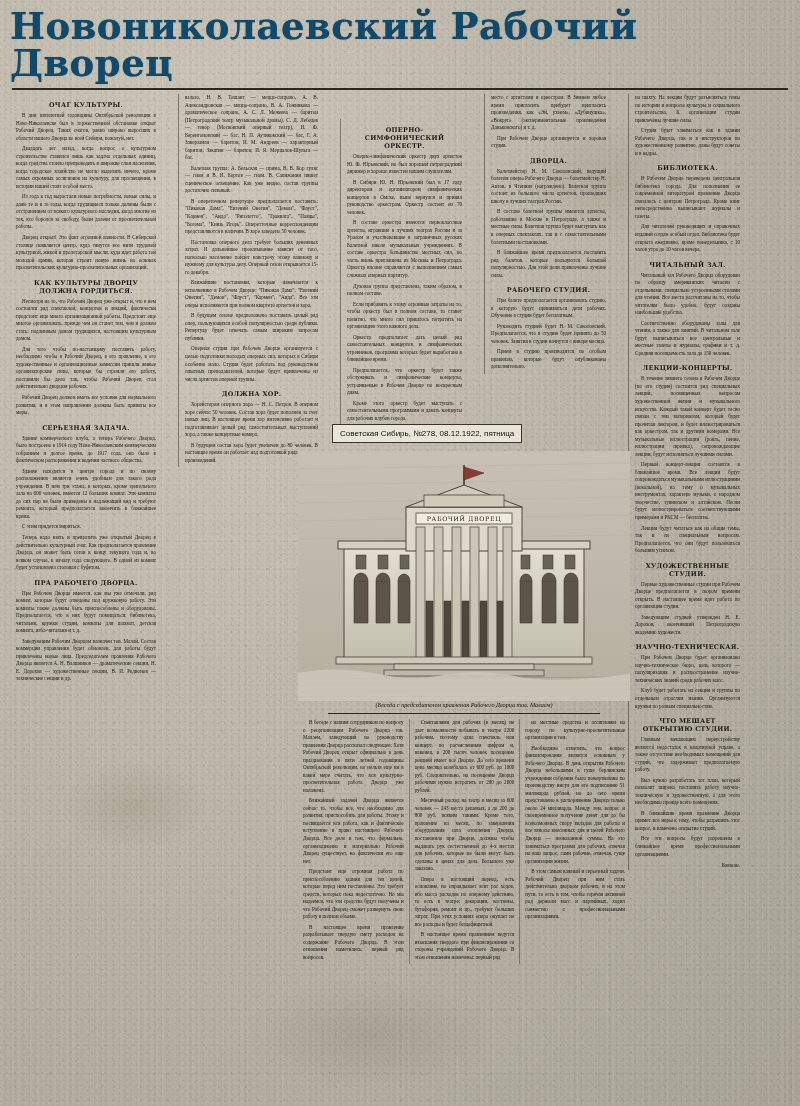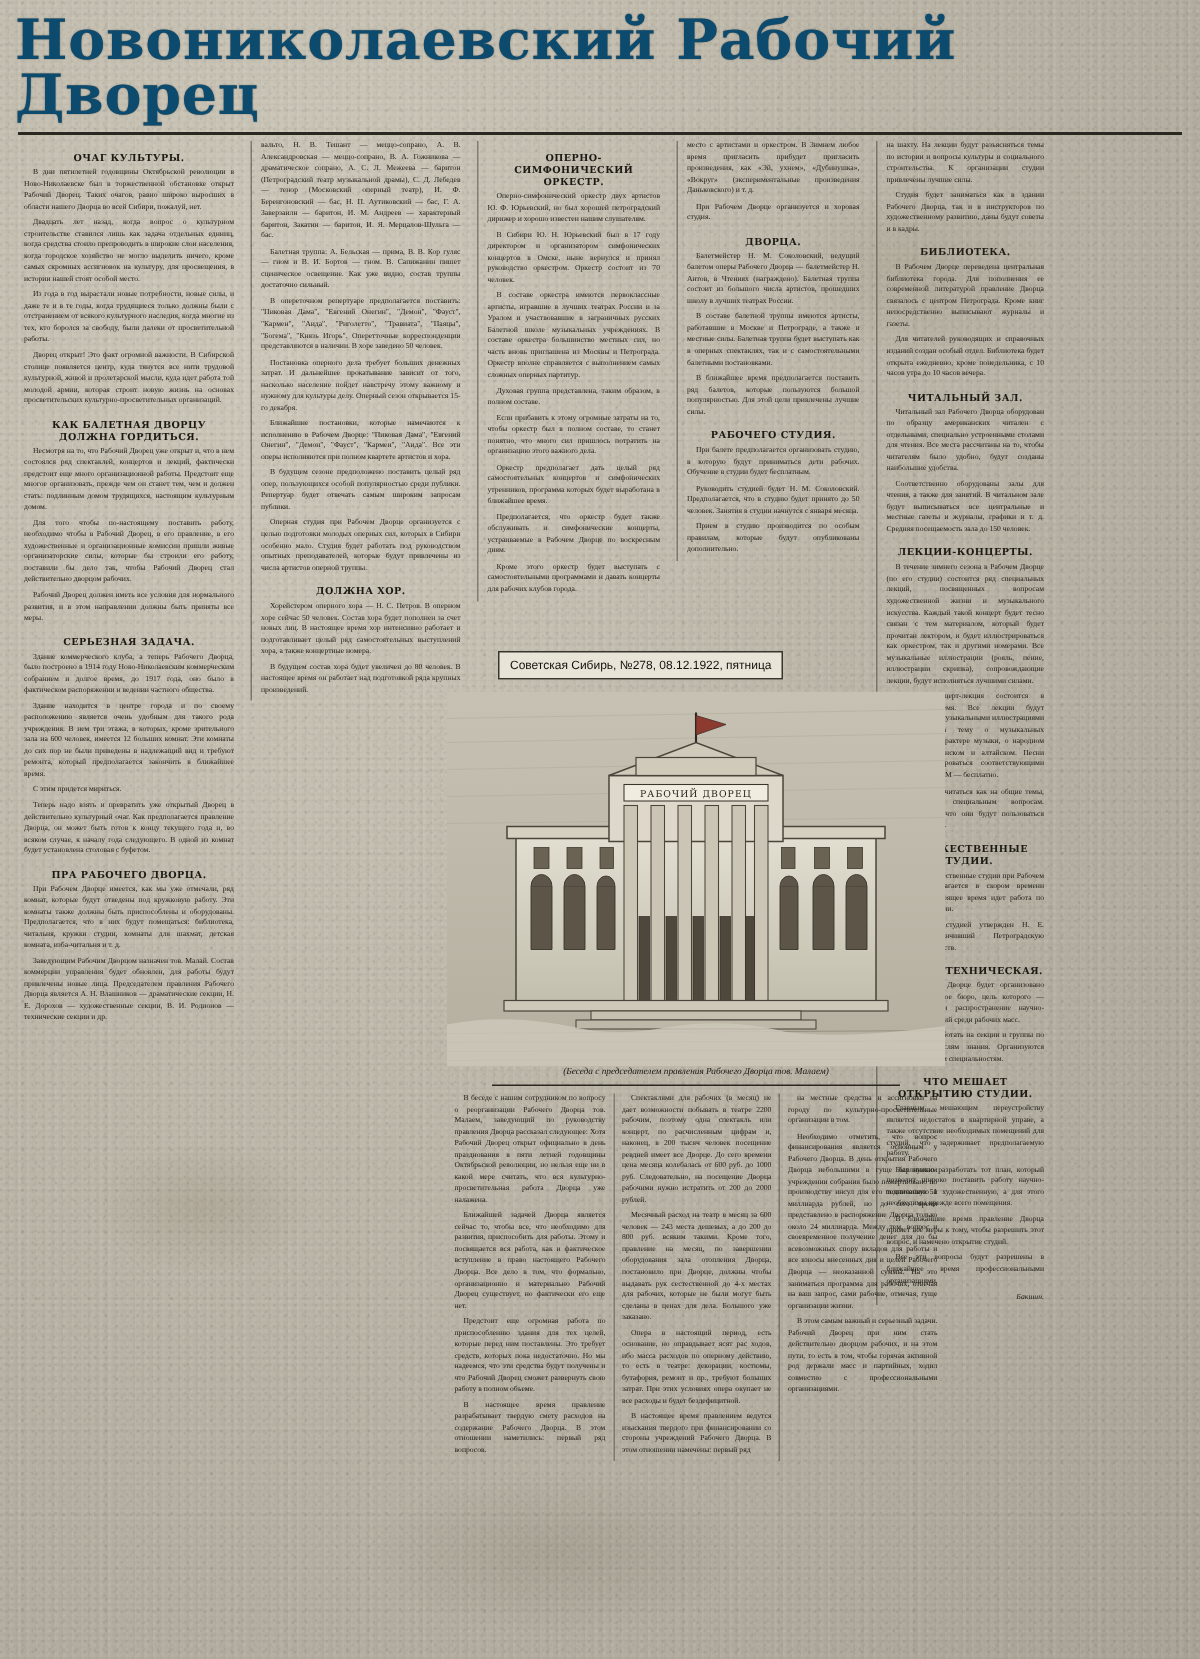--- a/index.html
+++ b/index.html
@@ -53,7 +53,7 @@
   
   .cols{
     display:flex;
-    gap:5px;
+    gap:16px;
     align-items:flex-start;
   }
   .col{

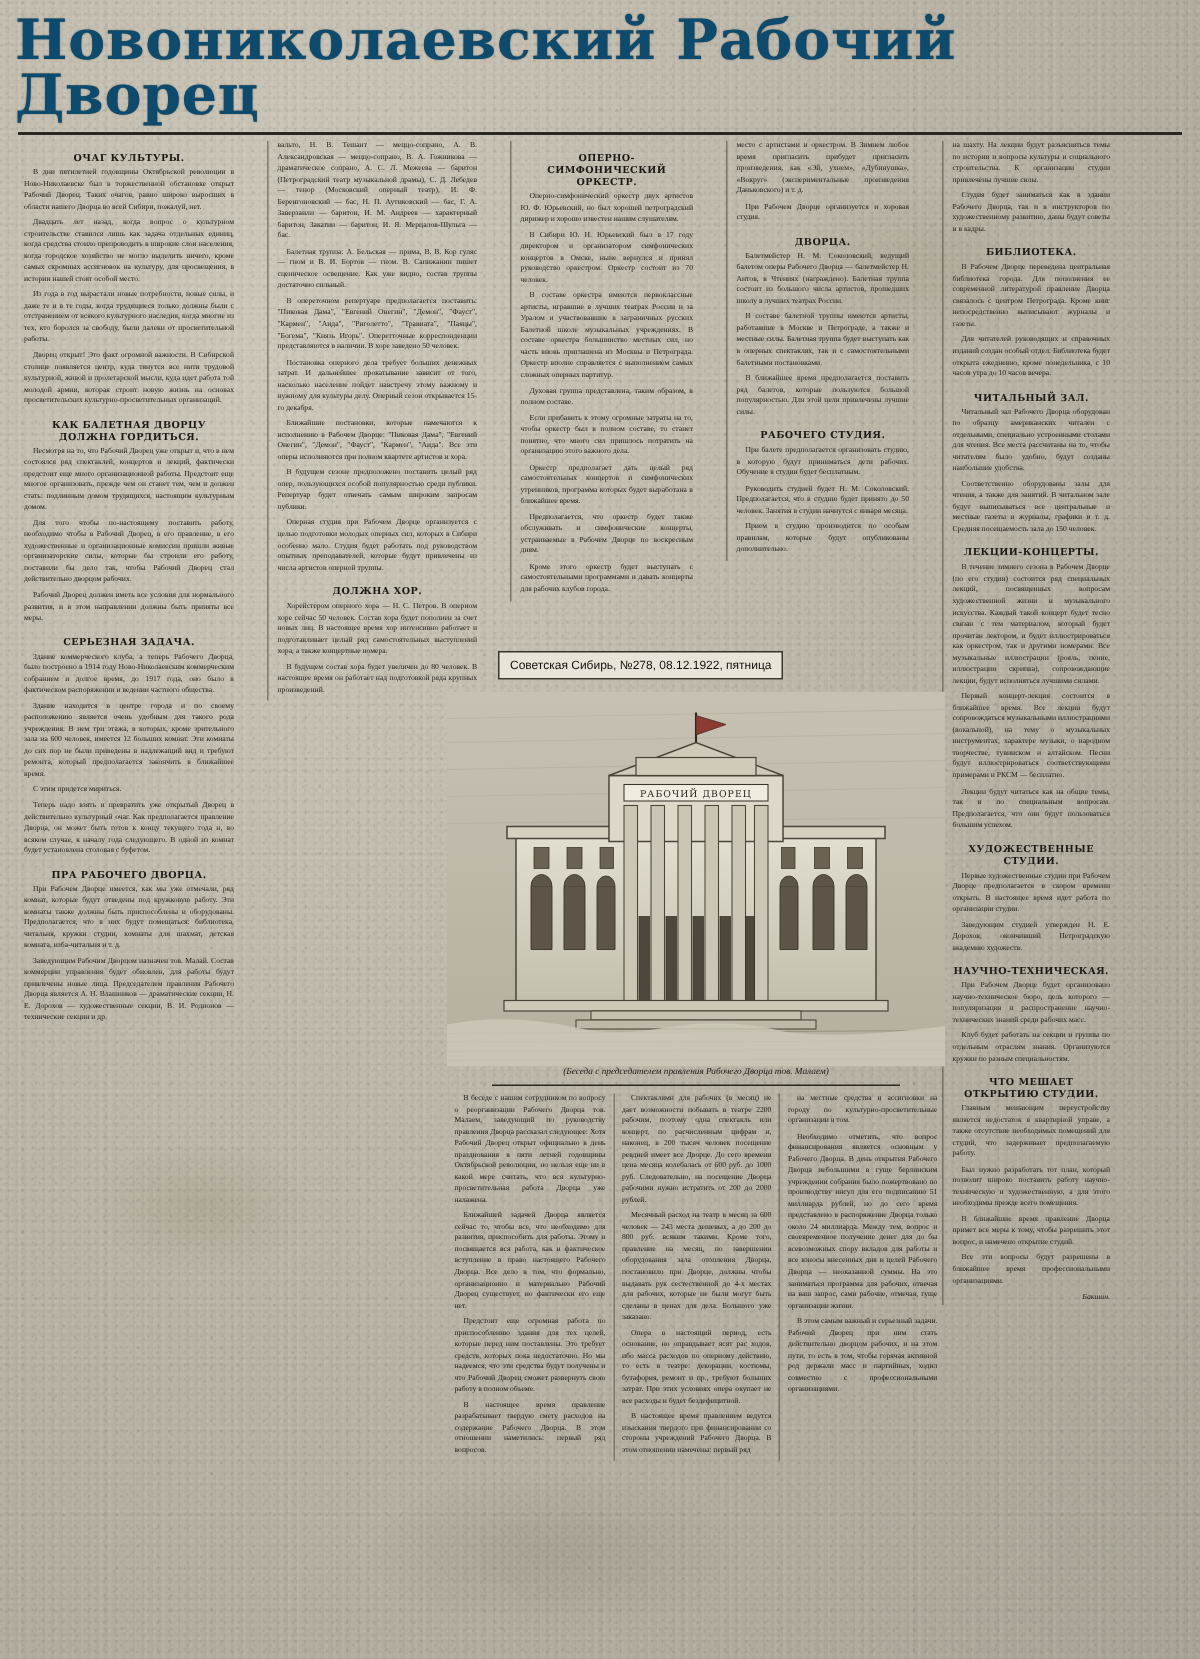--- a/index.html
+++ b/index.html
@@ -69,7 +69,7 @@
   .col + .col{border-left:1px solid rgba(40,35,28,.45);}
   .c1{width:152px;}
   .c2{width:146px;}
-  .c3{width:128px;}
+  .c3{width:128px;margin-top:25px;}
   .c4{width:128px;}
   .c6{width:118px;}
 

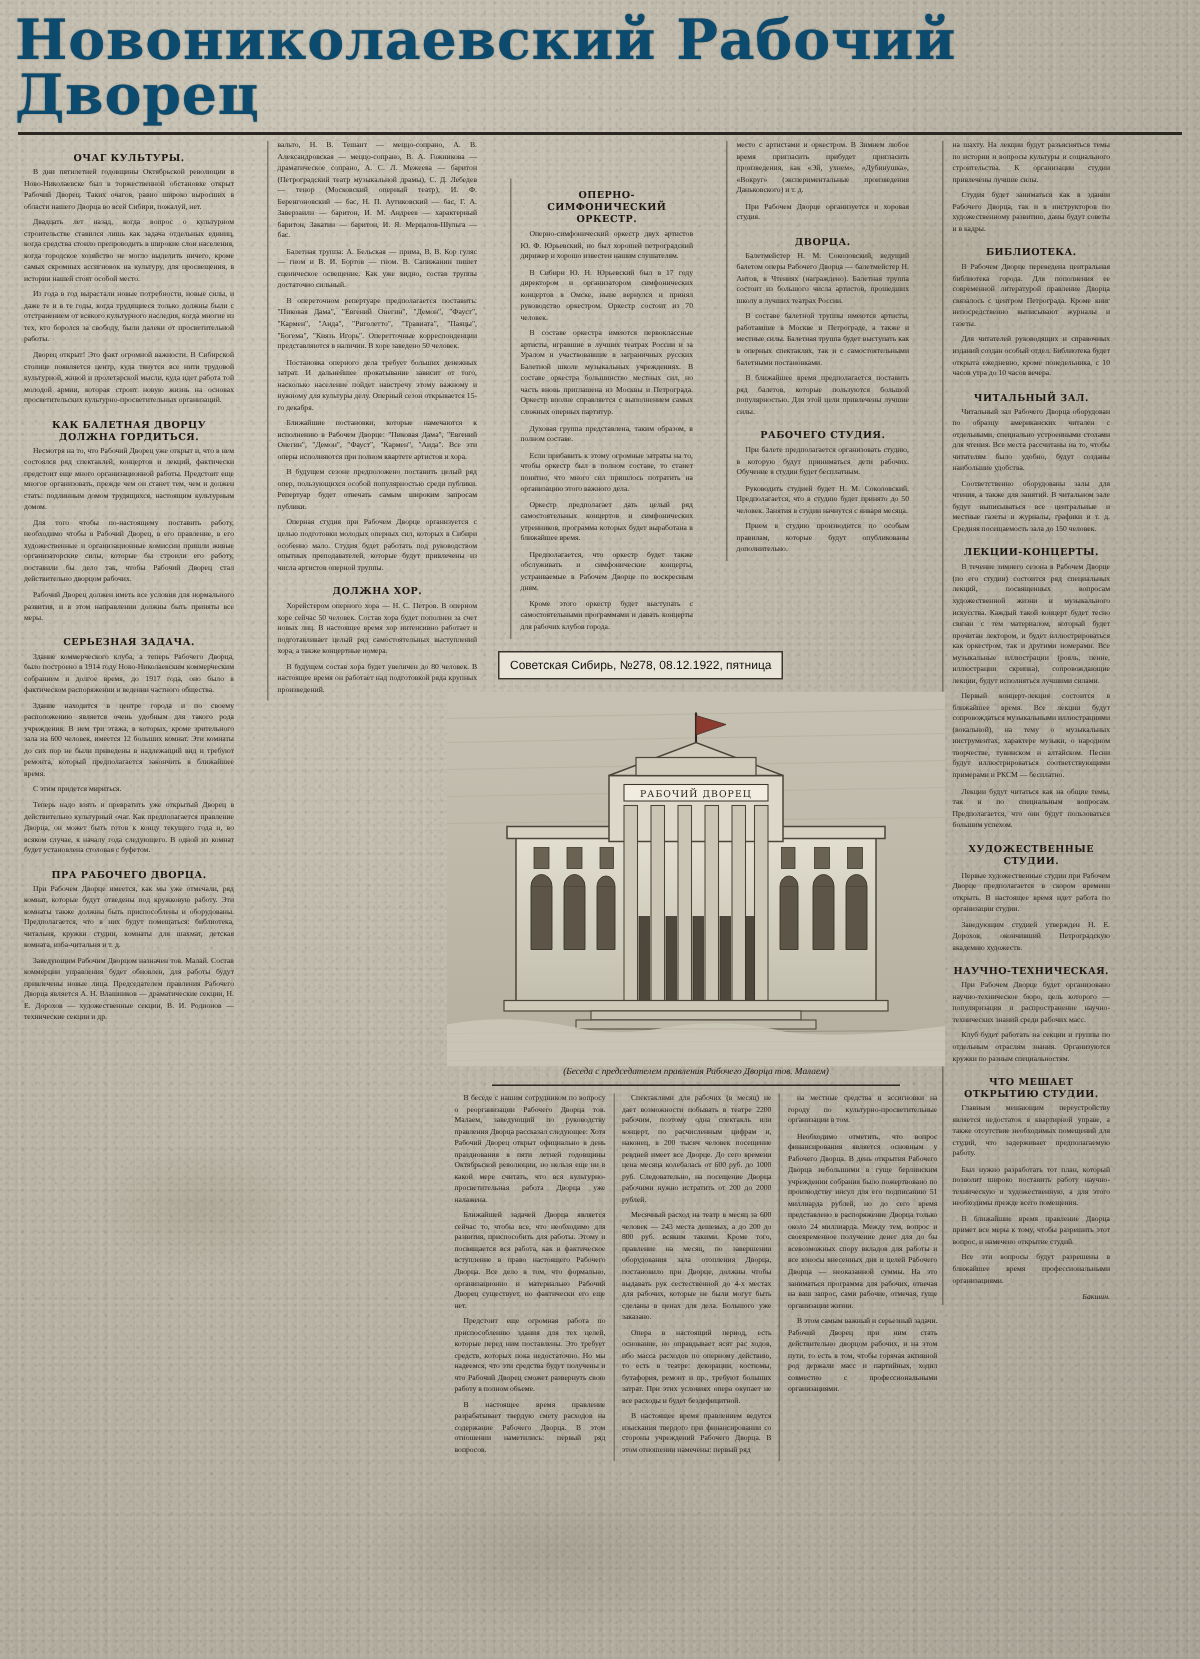--- a/index.html
+++ b/index.html
@@ -150,7 +150,7 @@
       <p>Двадцать лет назад, когда вопрос о культурном строительстве ставился лишь как задача отдельных единиц, когда средства стоило препроводить в широкие слои населения, когда городское хозяйство не могло выделить ничего, кроме самых скромных ассигновок на культуру, для просвещения, в истории нашей стоят особой место.</p>
       <p>Из года в год вырастали новые потребности, новые силы, и даже те и в те годы, когда трудящиеся только должны были с отстранением от всякого культурного наследия, когда многие из тех, кто боролся за свободу, были далеки от просветительной работы.</p>
       <p>Дворец открыт! Это факт огромной важности. В Сибирской столице появляется центр, куда тянутся все нити трудовой культурной, живой и пролетарской мысли, куда идет работа той молодой армии, которая строит новую жизнь на основах просветительских культурно-просветительных организаций.</p>
-      <div class="head">КАК БАЛЕТНАЯ ДВОРЦУ ДОЛЖНА ГОРДИТЬСЯ.</div>
+      <div class="head">КАК КУЛЬТУРЫ ДВОРЦУ ДОЛЖНА ГОРДИТЬСЯ.</div>
       <p>Несмотря на то, что Рабочий Дворец уже открыт и, что в нем состоялся ряд спектаклей, концертов и лекций, фактически предстоит еще много организационной работы. Предстоит еще многое организовать, прежде чем он станет тем, чем и должен стать: подлинным домом трудящихся, настоящим культурным домом.</p>
       <p>Для того чтобы по-настоящему поставить работу, необходимо чтобы в Рабочий Дворец, в его правление, в его художественные и организационные комиссии пришли живые организаторские силы, которые бы строили его работу, поставили бы дело так, чтобы Рабочий Дворец стал действительно дворцом рабочих.</p>
       <p>Рабочий Дворец должен иметь все условия для нормального развития, и в этом направлении должны быть приняты все меры.</p>

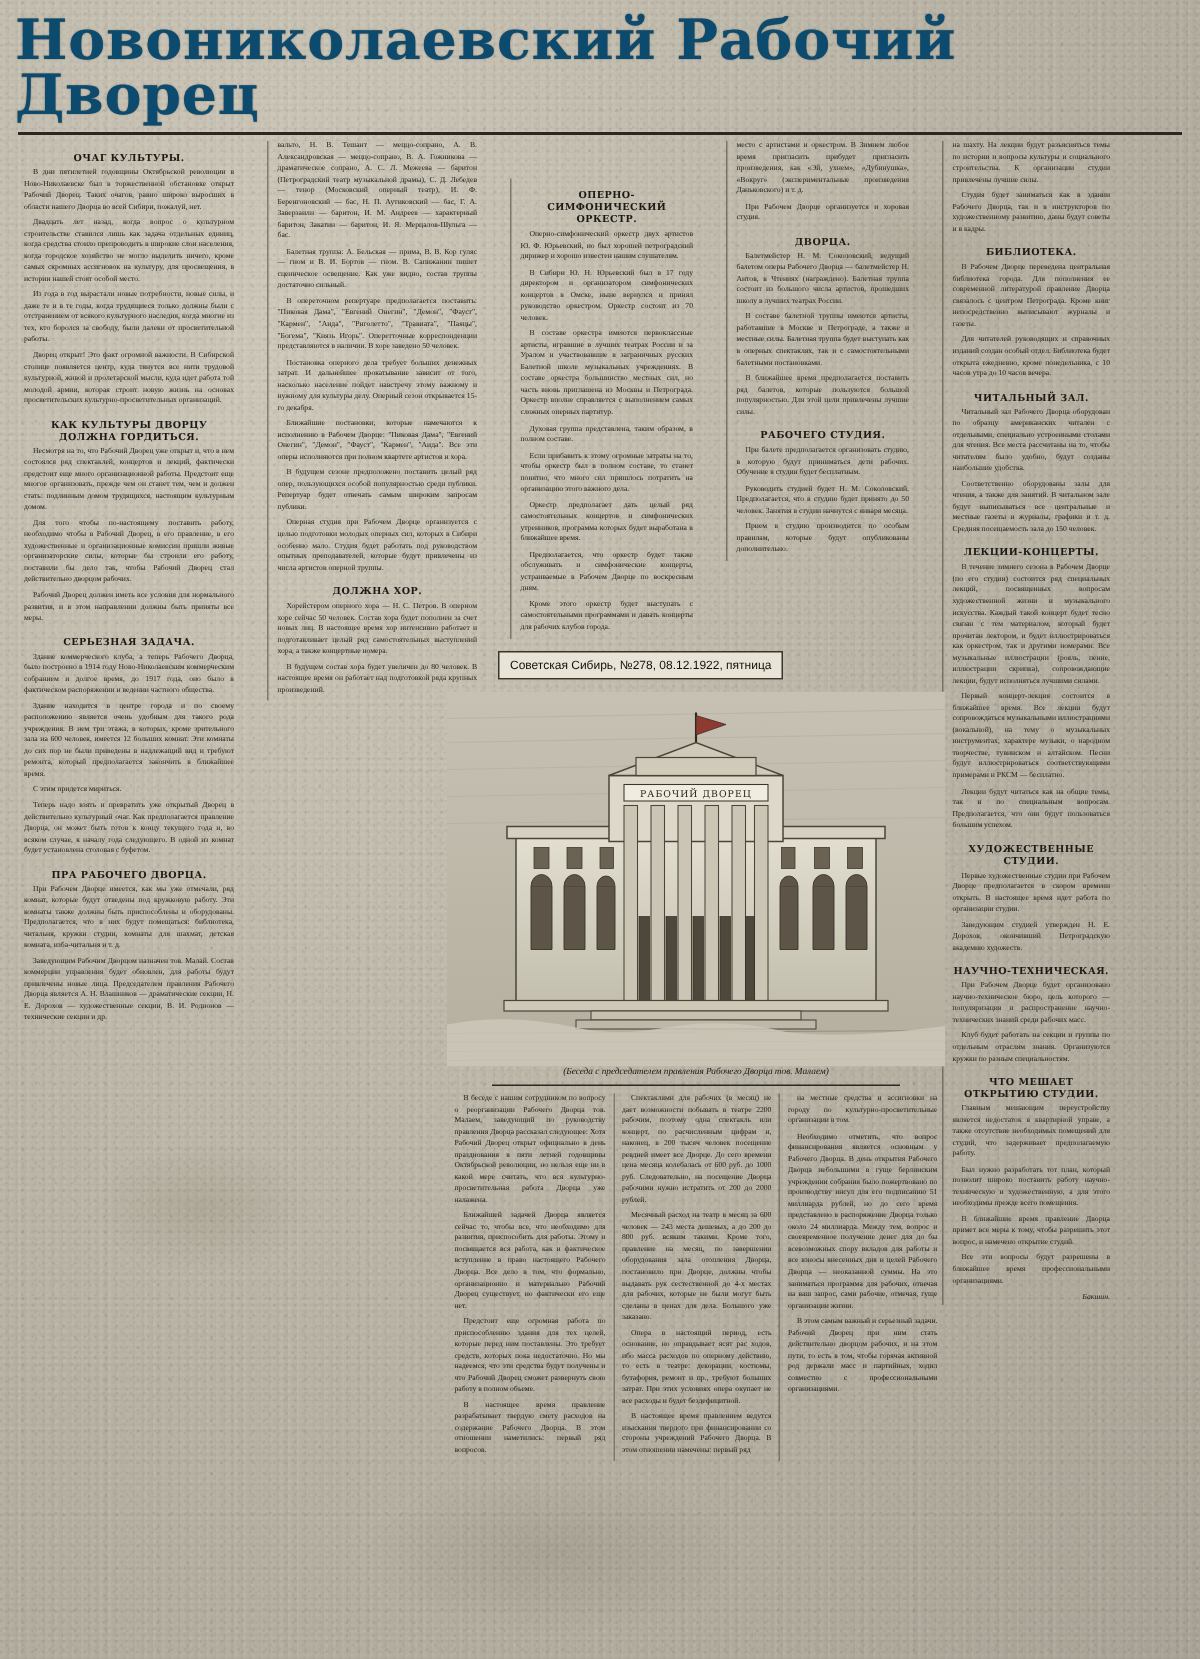--- a/index.html
+++ b/index.html
@@ -231,7 +231,7 @@
 
   </div>
 
-  <div style="position:absolute;left:298px;top:430px;width:332px;">
+  <div style="position:absolute;left:298px;top:420px;width:332px;">
 
     <div class="caption-box">Советская Сибирь, №278, 08.12.1922, пятница</div>
 

